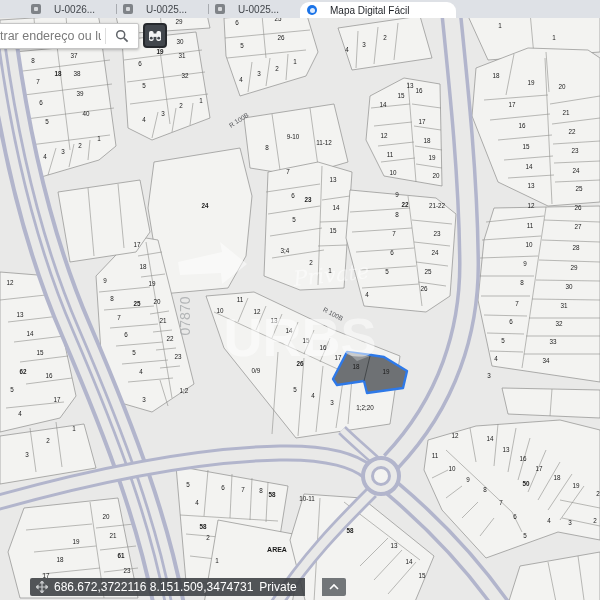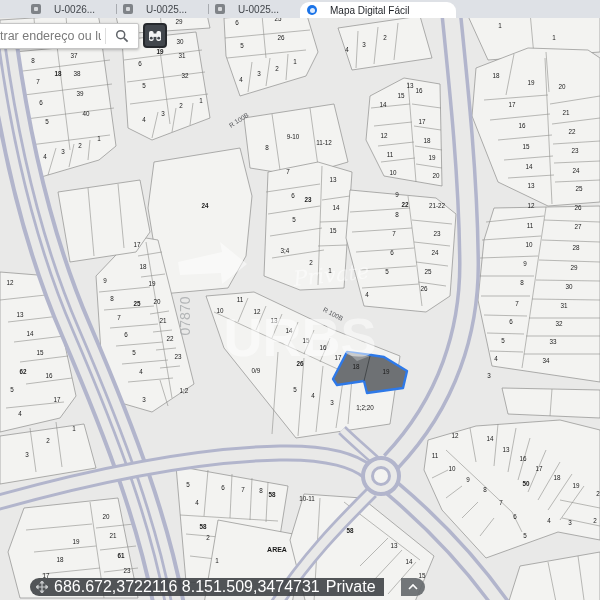--- a/index.html
+++ b/index.html
@@ -36,7 +36,7 @@
             border-radius:4px;box-sizing:border-box;display:flex;align-items:center;justify-content:center;cursor:pointer;}
   
   .statusbar{position:absolute;left:30px;bottom:4px;height:18px;display:flex;align-items:stretch;
-             z-index:20;border-radius:9px;overflow:hidden;font-size:16px;gap:16px;}
+             z-index:20;border-radius:2px;overflow:hidden;font-size:12px;gap:16px;}
   .stmain{background:rgba(58,61,65,.88);color:#fff;display:flex;align-items:center;gap:6px;padding:0 8px 0 6px;}
   .stchev{width:24px;background:rgba(100,104,108,.9);display:flex;align-items:center;justify-content:center;
           margin-left:1px;cursor:pointer;}

